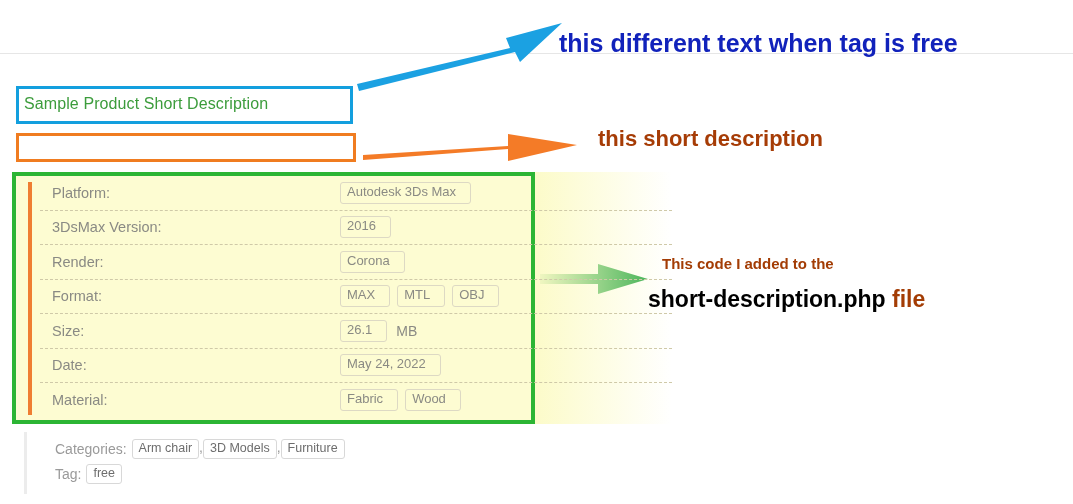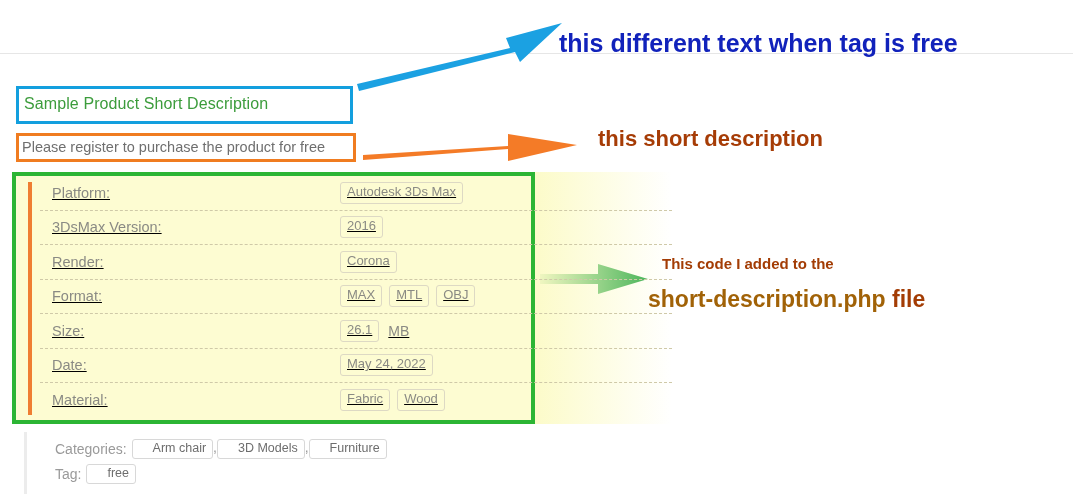--- a/index.html
+++ b/index.html
@@ -164,7 +164,6 @@
   <div class="title-text">Sample Product Short Description</div>
 
   <div class="hl-box hl-orange"></div>
-  <div class="short-desc-text">Please register to purchase the product for free</div>
 
   <div class="tax-bar"></div>
   <div class="tax tax-cats">

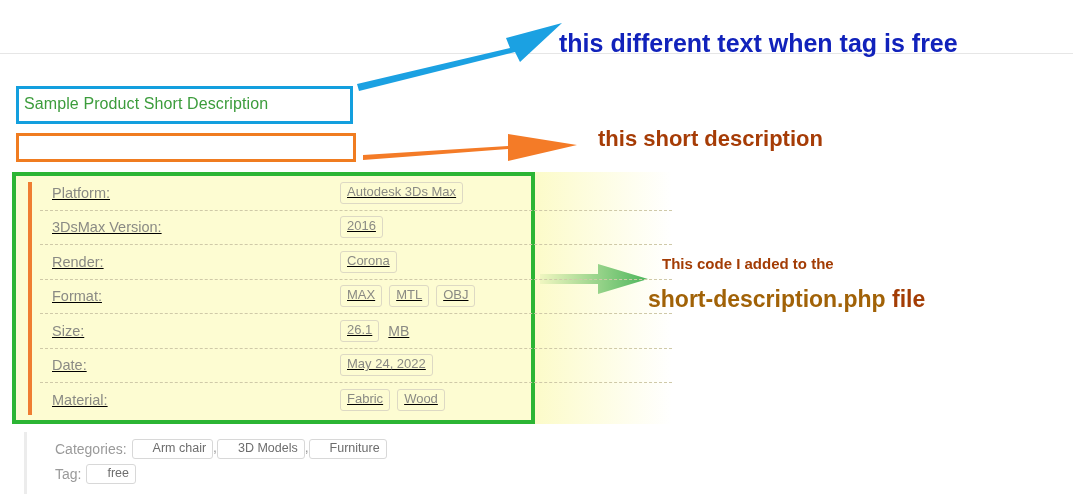--- a/index.html
+++ b/index.html
@@ -45,7 +45,7 @@
     position:absolute;left:28px;top:182px;width:4px;height:233px;background:#ef7e32;
   }
 
-  .rows{position:absolute;left:12px;top:172px;width:660px;height:208px;text-decoration:underline;}
+  .rows{position:absolute;left:12px;top:172px;width:660px;height:208px;}
   .row{
     position:relative;height:33.5px;margin-left:28px;width:632px;
     display:flex;align-items:center;

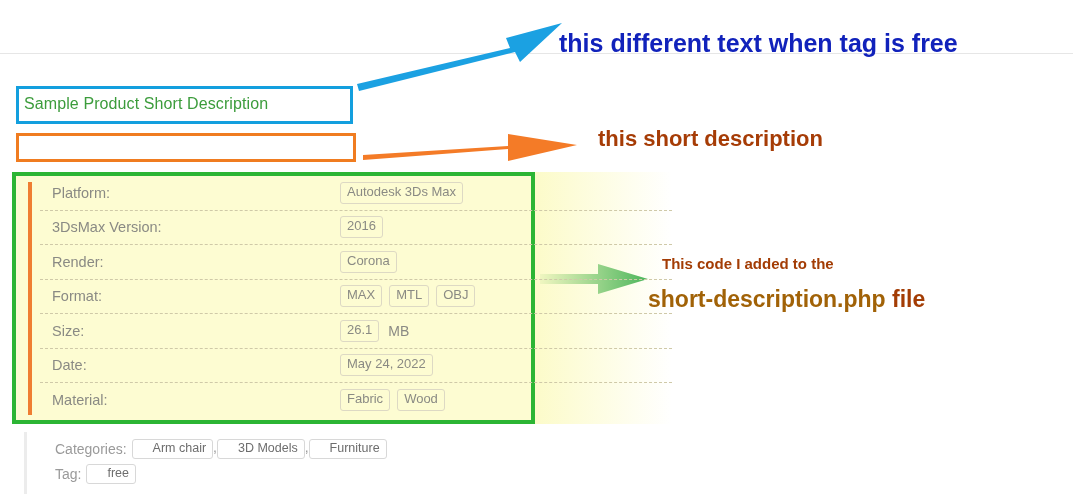--- a/index.html
+++ b/index.html
@@ -59,7 +59,7 @@
   .row-values{display:flex;align-items:center;gap:7px;}
   .chip{
     display:inline-block;border:1px solid #ddd9c4;border-radius:3px;
-    padding:2px 6px 3px 6px;font-size:13px;color:#8a8a84;
+    padding:2px 14px 3px 6px;font-size:13px;color:#8a8a84;
     background:transparent;line-height:1.15;white-space:nowrap;
   }
   .unit{font-size:14px;color:#8a8a84;margin-left:2px;}

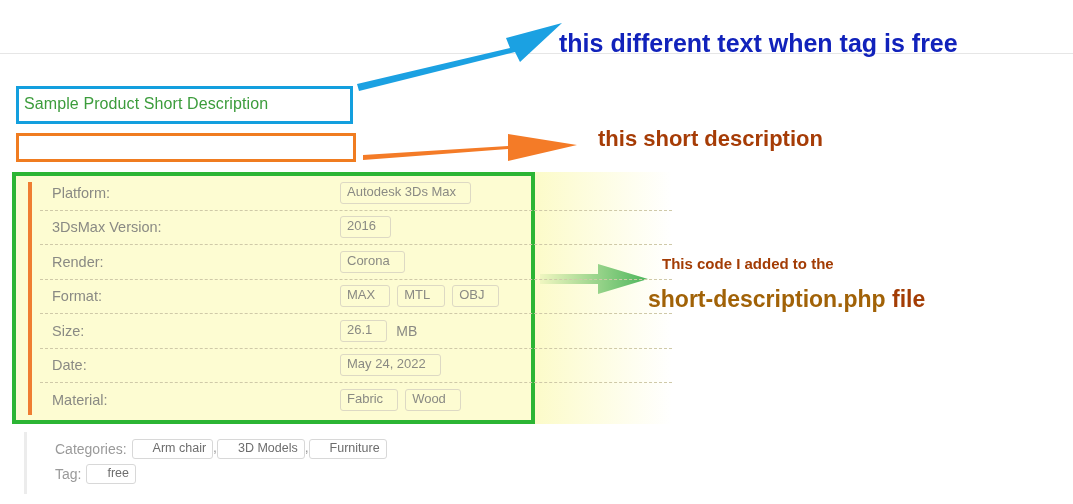--- a/index.html
+++ b/index.html
@@ -82,7 +82,7 @@
   .anno-orange{left:598px;top:126px;font-size:22px;color:#a63c06;}
   .anno-green-1{left:662px;top:255px;font-size:15px;color:#a33c04;}
   .anno-green-2{left:648px;top:286px;font-size:23px;color:#a33c04;}
-  .php{color:#a16207;}
+  .php{color:#000000;}
 
   svg.arrows{position:absolute;left:0;top:0;width:1073px;height:504px;}
 </style>

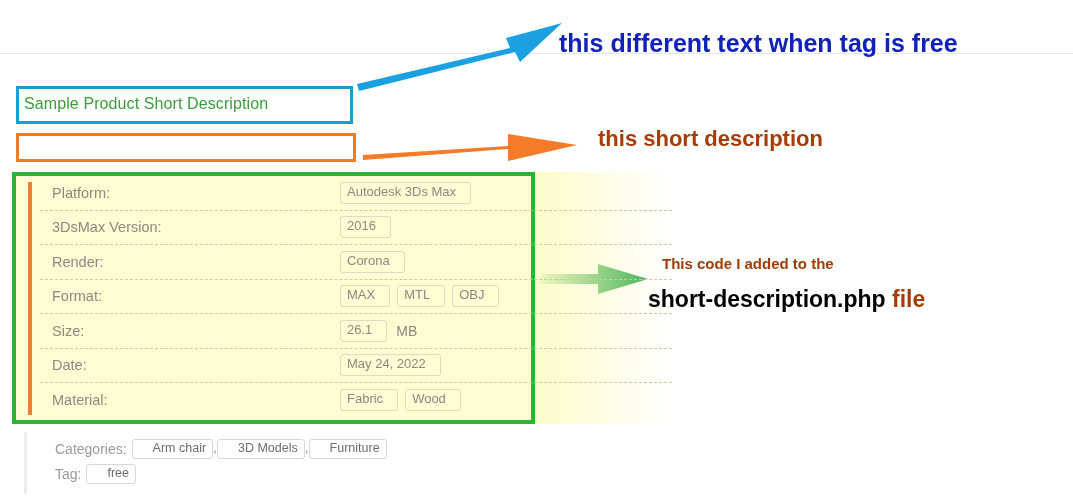--- a/index.html
+++ b/index.html
@@ -72,7 +72,7 @@
   .tax-label{color:#9a9a9a;}
   .tax-chip{
     display:inline-block;border:1px solid #d8d8d8;border-radius:3px;
-    padding:1px 6px 2px 20px;font-size:12.5px;color:#6d6d6d;line-height:1.2;
+    padding:1px 6px 2px 6px;font-size:12.5px;color:#6d6d6d;line-height:1.2;
   }
   .comma{color:#9a9a9a;}
 

